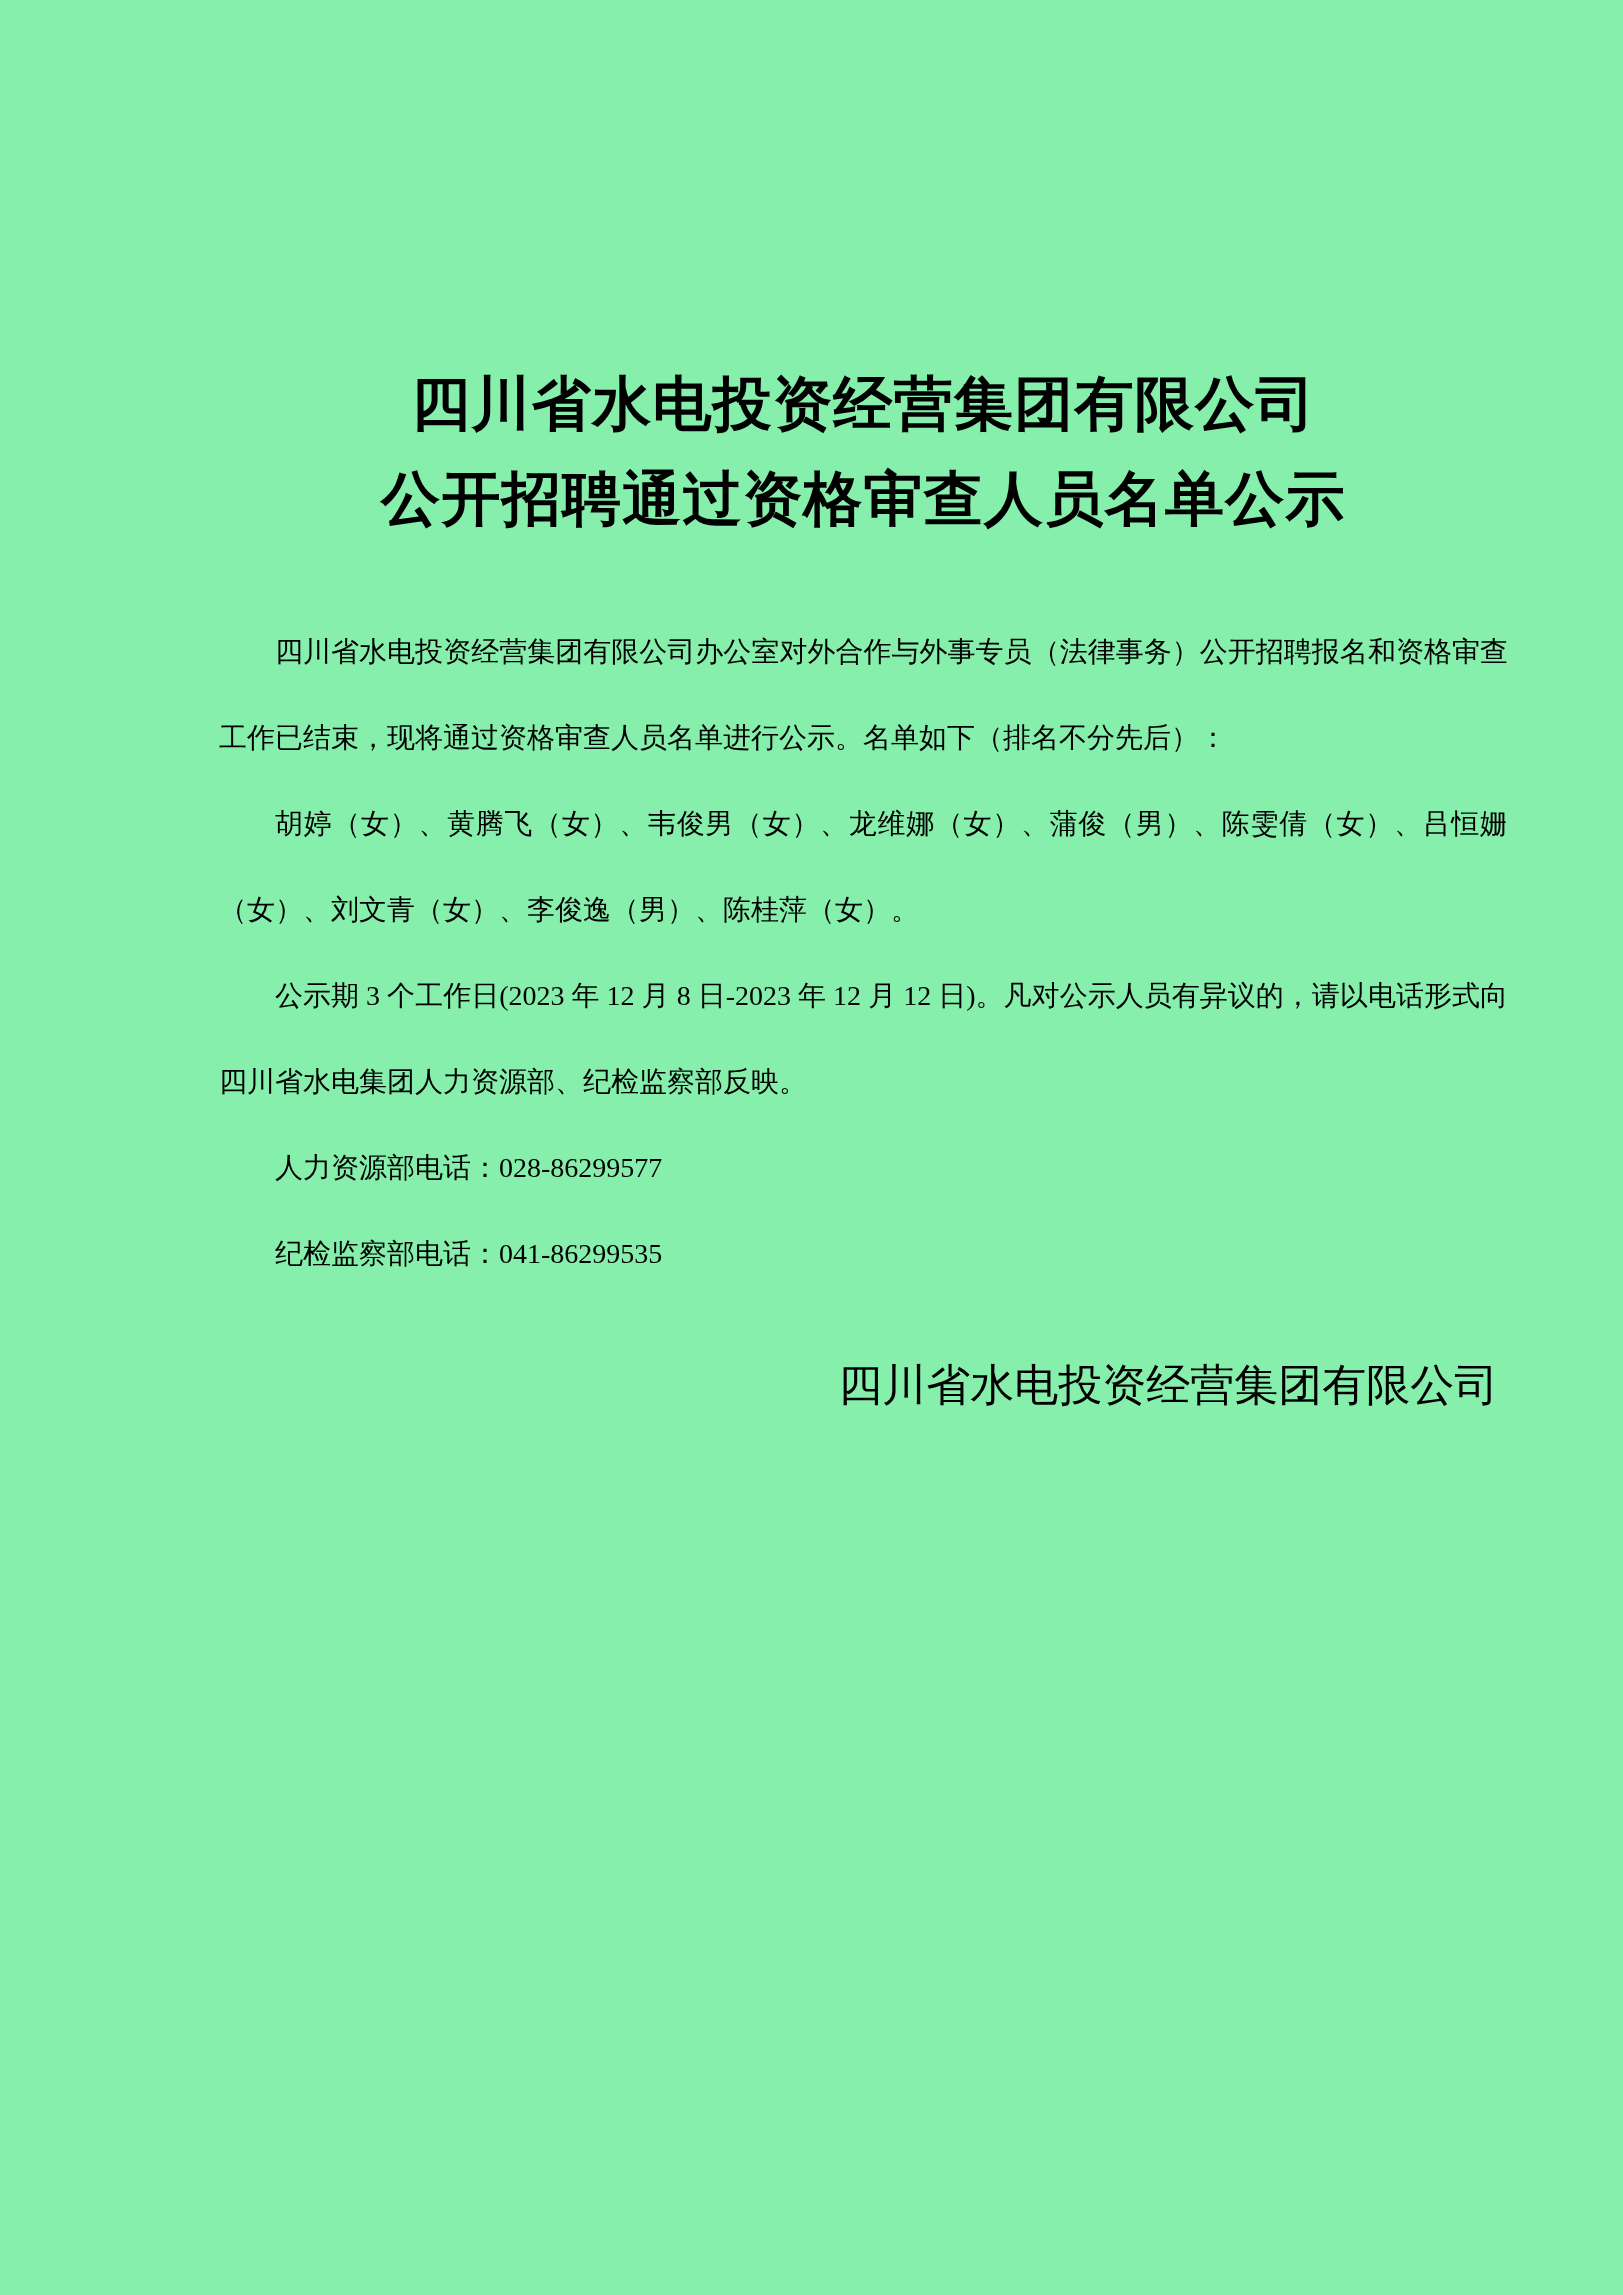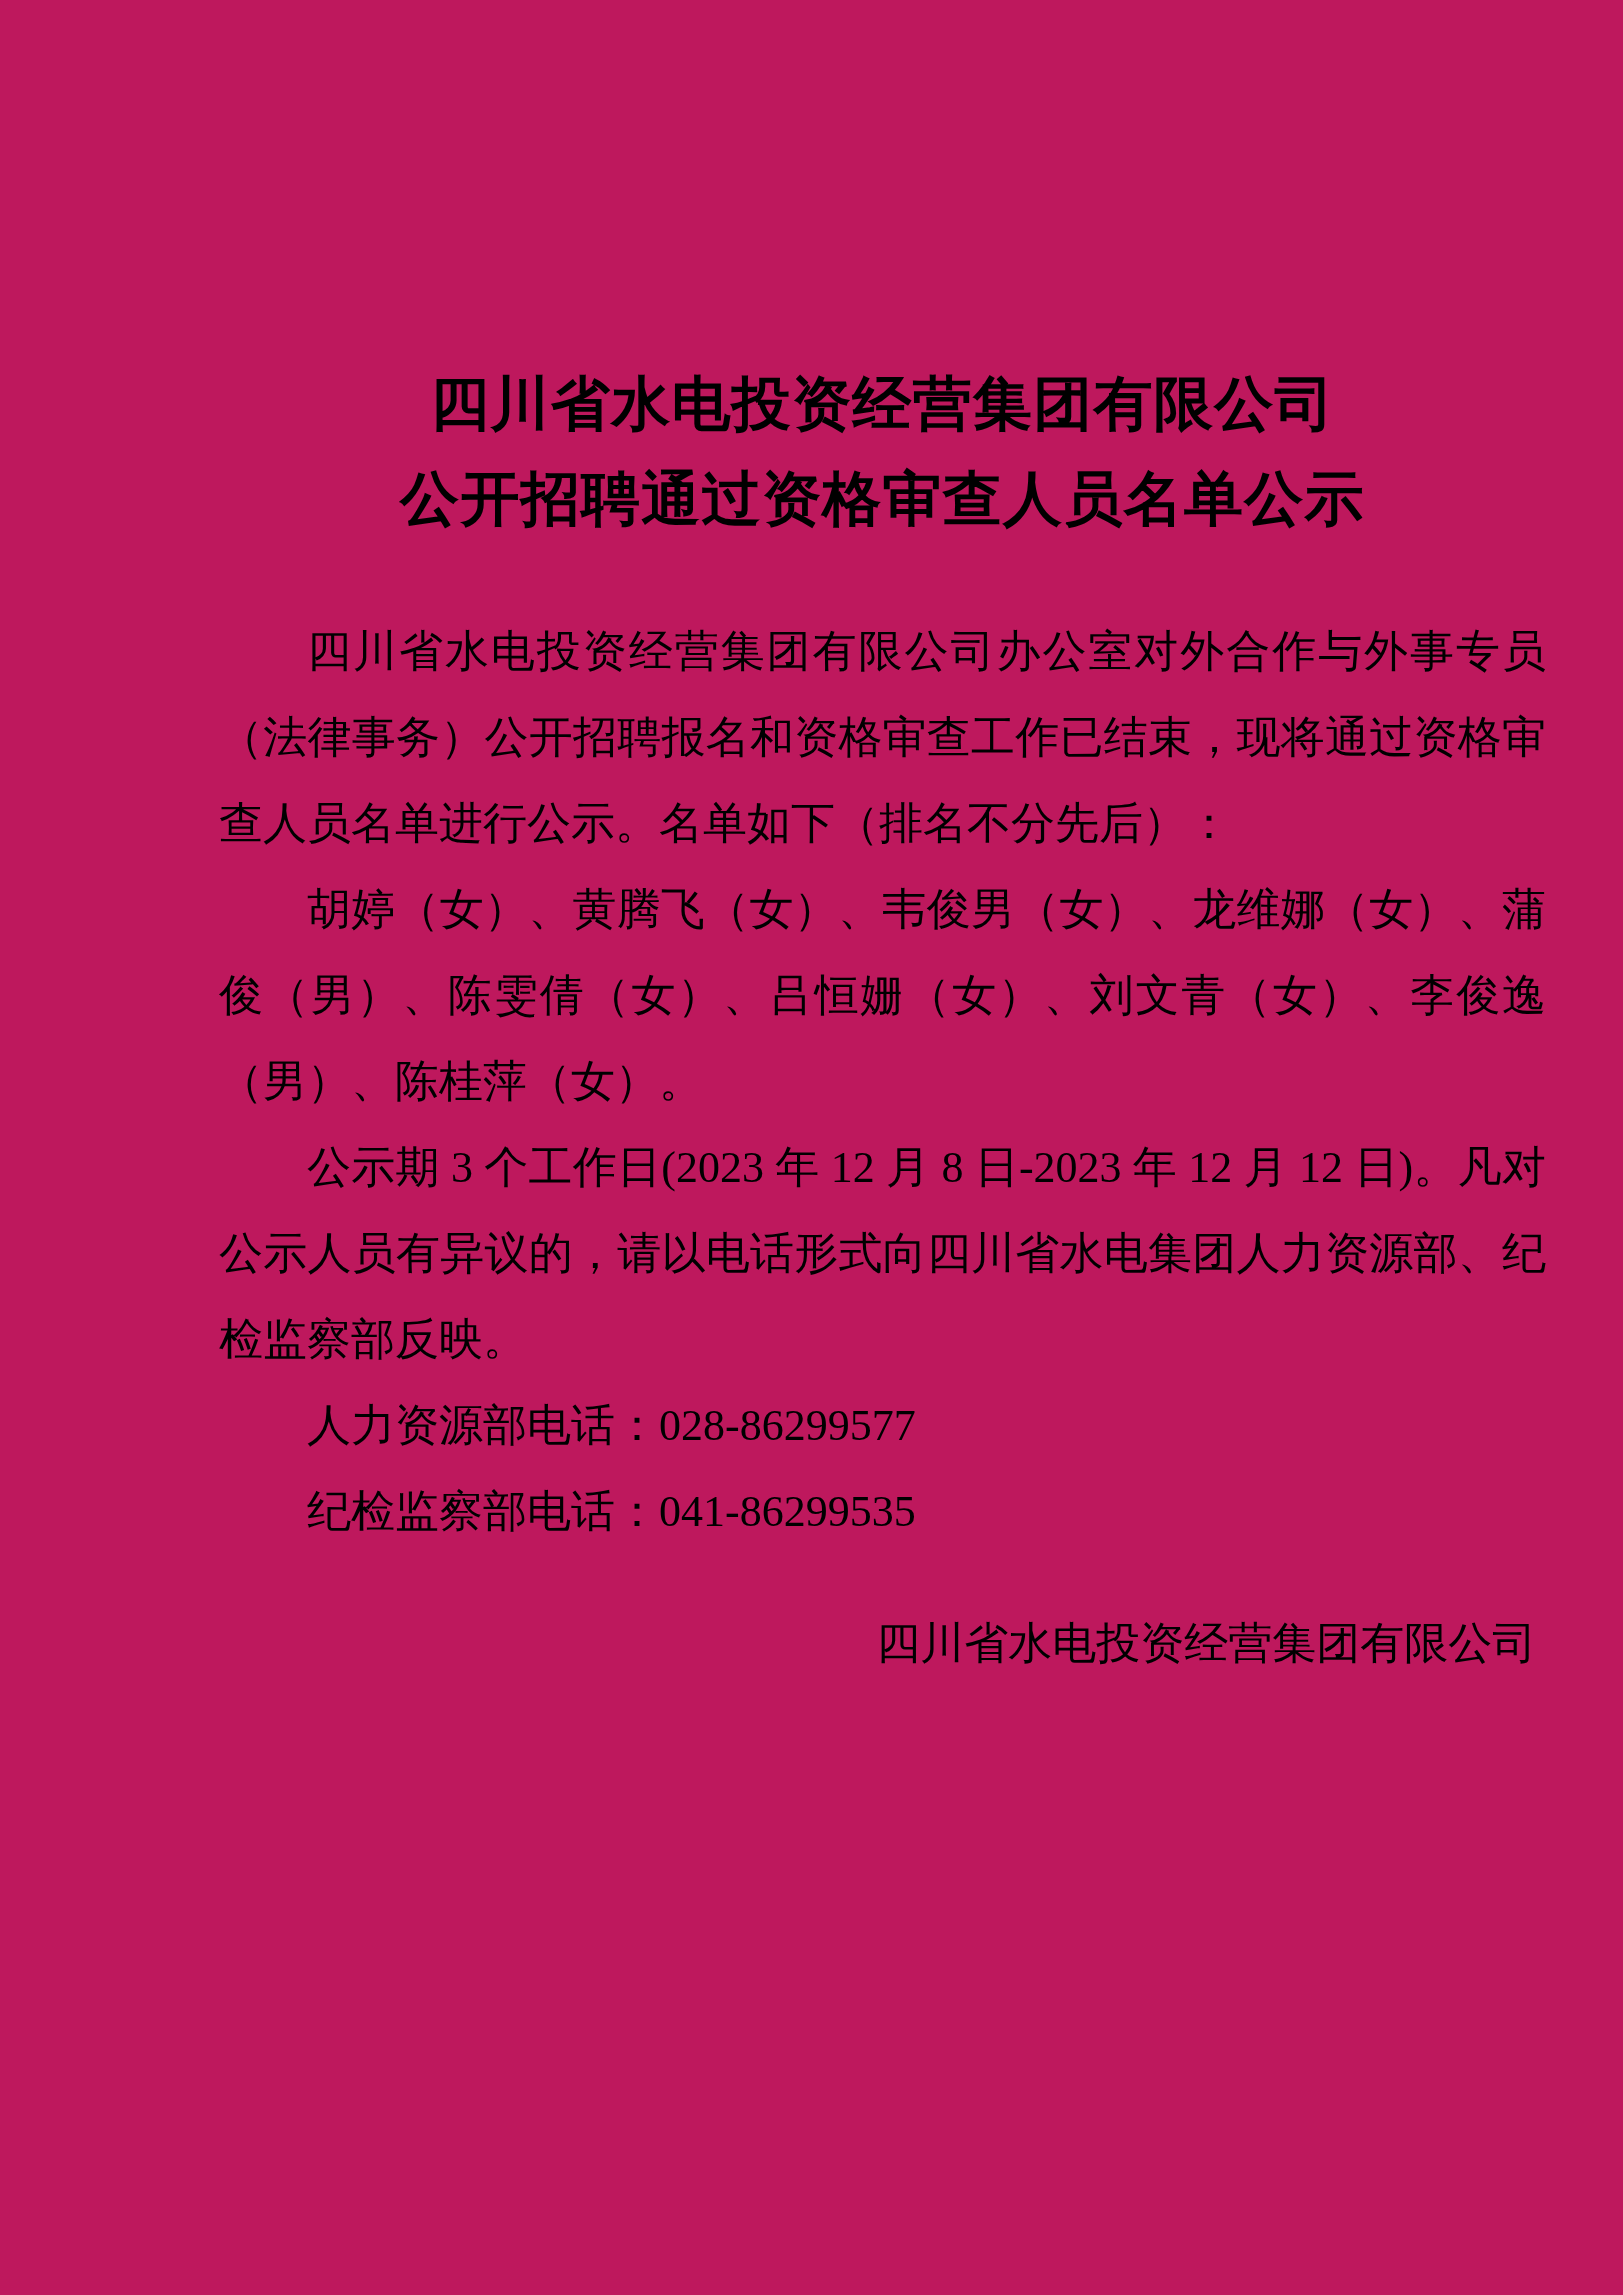--- a/index.html
+++ b/index.html
@@ -12,9 +12,9 @@
     width: 1623px;
     height: 2295px;
     box-sizing: border-box;
-    background: #be185d;
+    background: #86efac;
     color: #000000;
-    padding: 357px 77px 0 219px;
+    padding: 357px 115px 0 219px;
     font-family: "Liberation Serif", "DejaVu Serif", serif;
     overflow: hidden;
   }

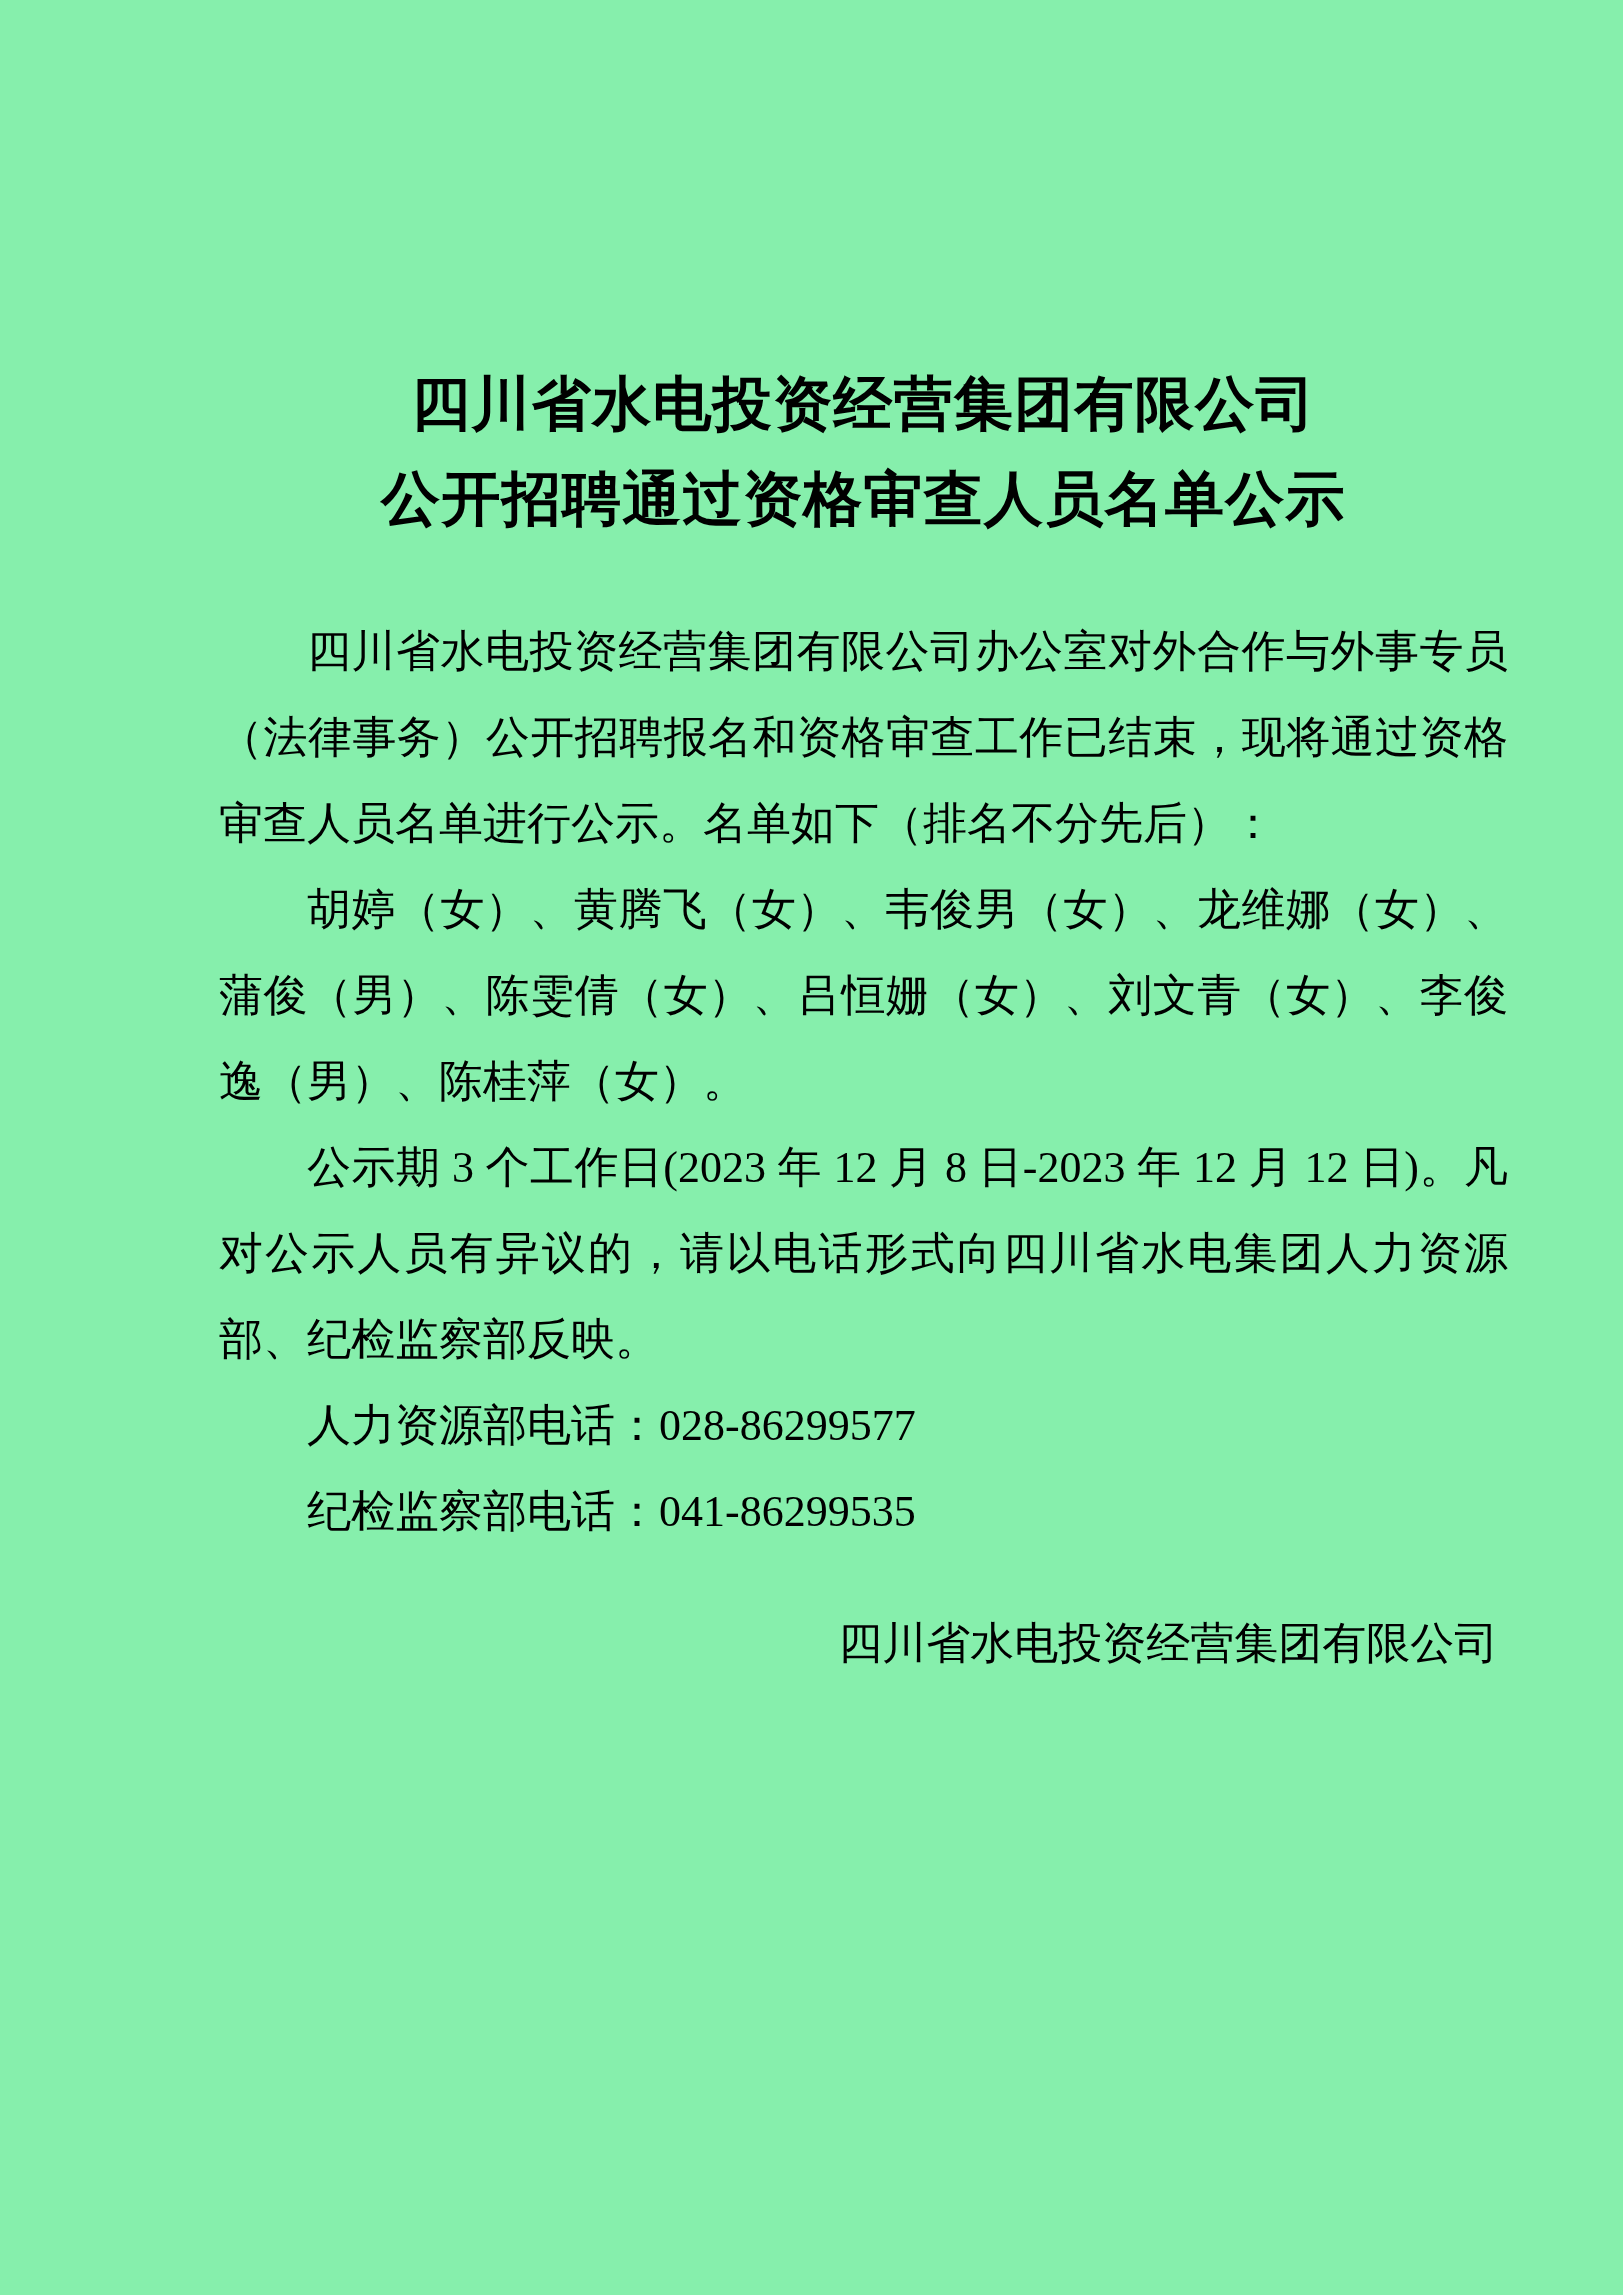--- a/index.html
+++ b/index.html
@@ -27,7 +27,7 @@
   }
   .doc-body {
     margin-top: 62px;
-    font-size: 44px;
+    font-size: 28px;
     line-height: 86px;
     text-align: justify;
   }

